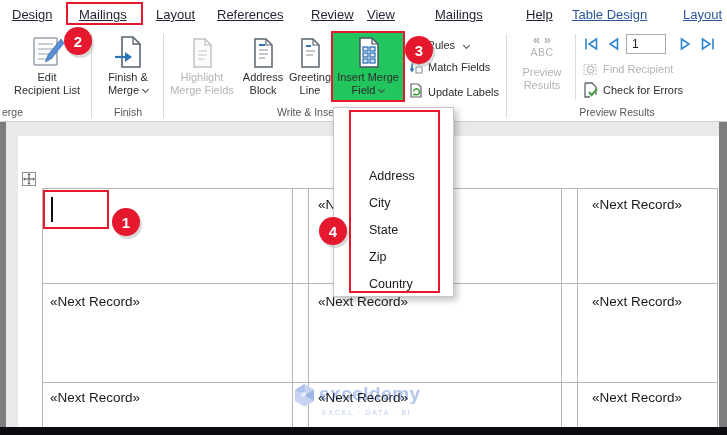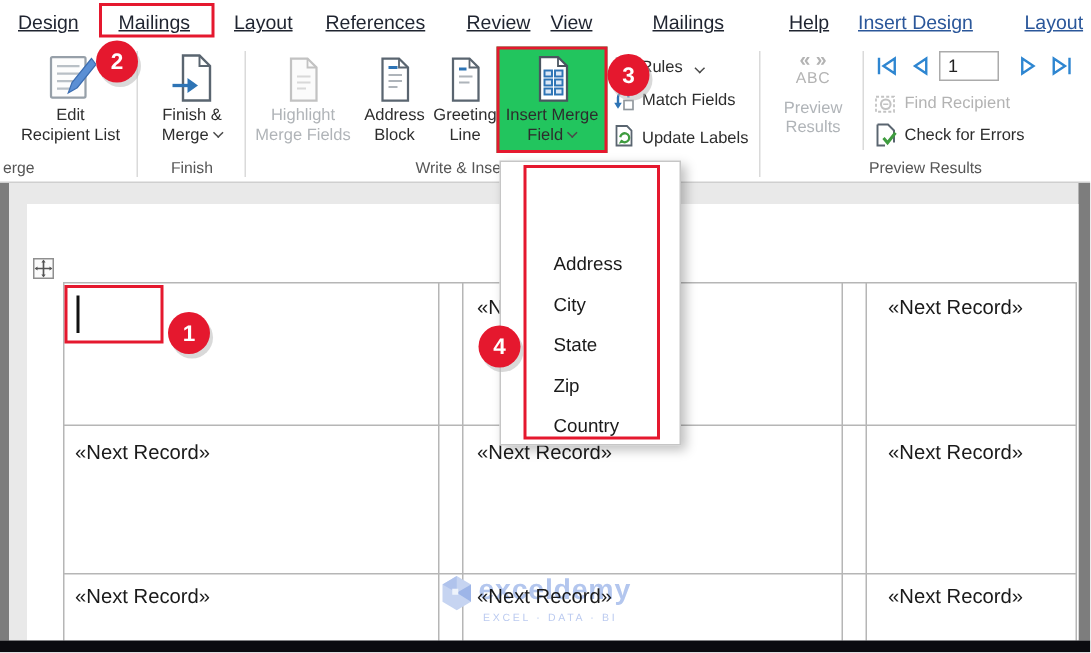--- a/index.html
+++ b/index.html
@@ -69,7 +69,7 @@
     <span class="mitem" style="left:367px">View</span>
     <span class="mitem" style="left:435px">Mailings</span>
     <span class="mitem" style="left:526px">Help</span>
-    <span class="mitem blue" style="left:572px">Insert Design</span>
+    <span class="mitem blue" style="left:572px">Table Design</span>
     <span class="mitem blue" style="left:683px">Layout</span>
     <div class="redbox" style="left:66px; top:2px; width:77px; height:23px;"></div>
   </div>

